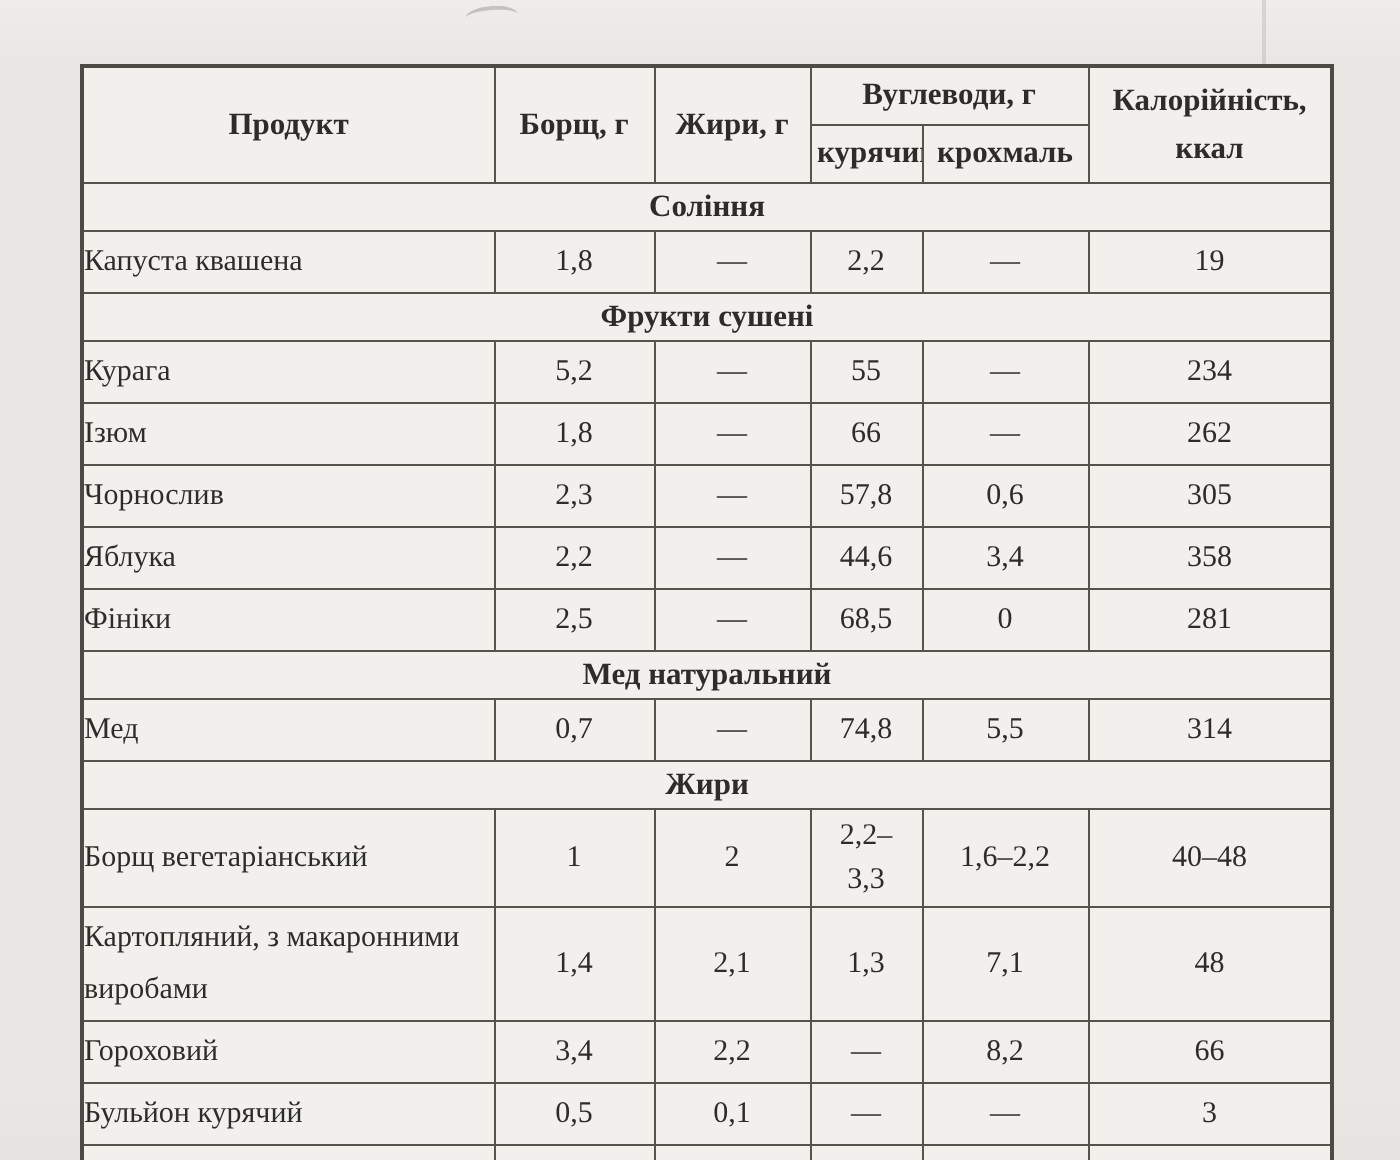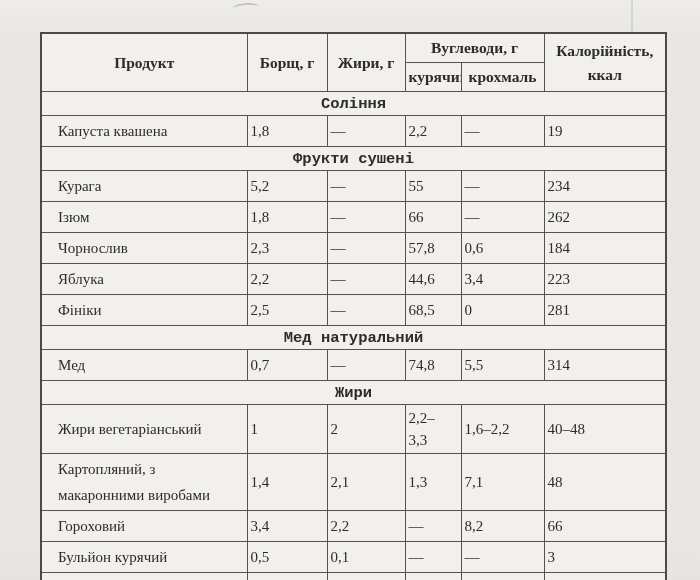--- a/index.html
+++ b/index.html
@@ -69,7 +69,6 @@
     font-size: 15.5px;
     height: 21px;
     padding: 1px 4px;
-    font-family: Liberation Mono, monospace;
   }
   tr.data-row td {
     font-size: 15px;

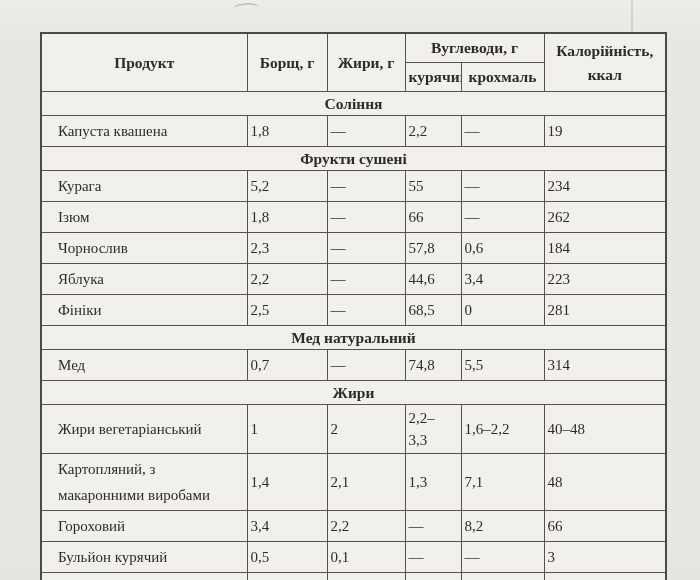--- a/index.html
+++ b/index.html
@@ -76,7 +76,7 @@
   }
   td.product-cell {
     text-align: left;
-    padding: 2px 6px 2px 16px;
+    padding: 2px 6px 2px 0;
     line-height: 26px;
   }
   td.value-cell {

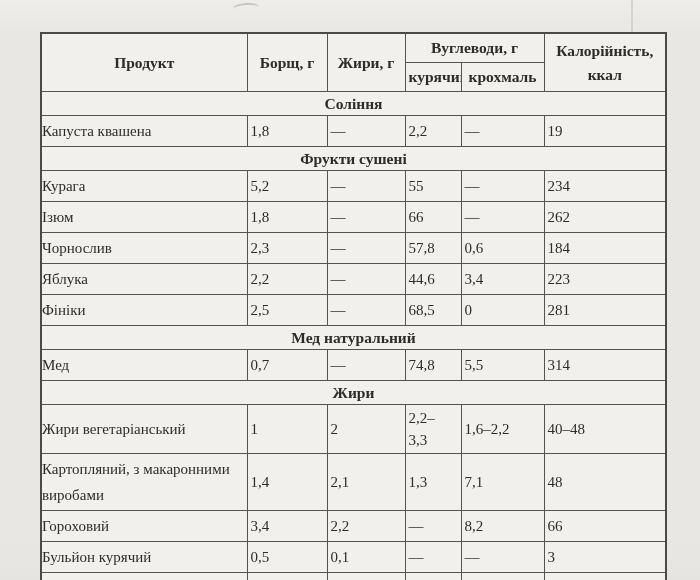--- a/index.html
+++ b/index.html
@@ -80,7 +80,7 @@
     line-height: 26px;
   }
   td.value-cell {
-    text-align: left;
+    text-align: center;
     padding: 2px 3px;
     white-space: pre-line;
     line-height: 22px;

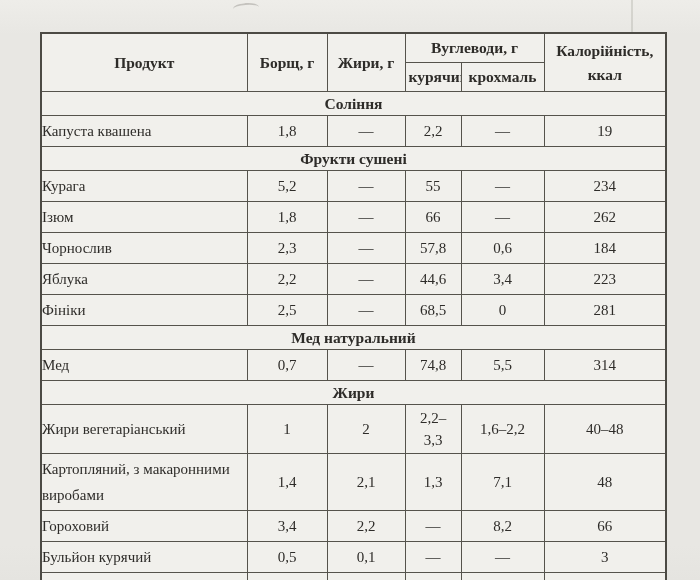--- a/index.html
+++ b/index.html
@@ -153,7 +153,7 @@
           <td class="value-cell">—</td>
           <td class="value-cell">57,8</td>
           <td class="value-cell">0,6</td>
-          <td class="value-cell">184</td>
+          <td class="value-cell">305</td>
         </tr>
         <tr class="data-row">
           <td class="product-cell">Яблука</td>

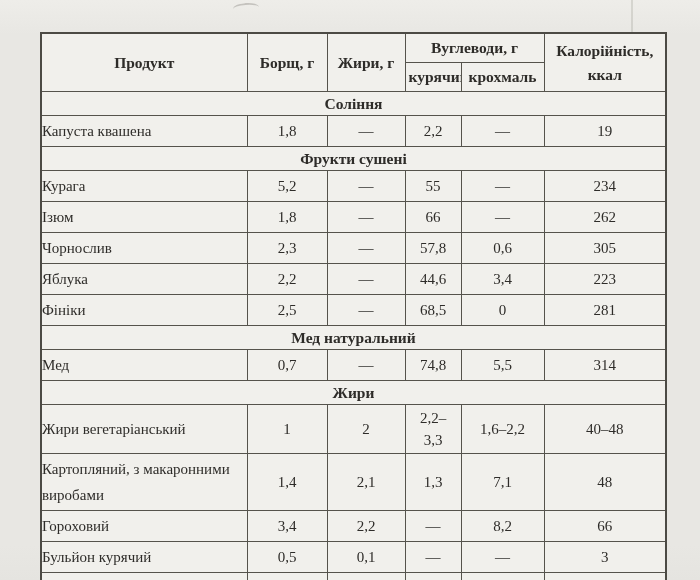--- a/index.html
+++ b/index.html
@@ -161,7 +161,7 @@
           <td class="value-cell">—</td>
           <td class="value-cell">44,6</td>
           <td class="value-cell">3,4</td>
-          <td class="value-cell">223</td>
+          <td class="value-cell">358</td>
         </tr>
         <tr class="data-row">
           <td class="product-cell">Фініки</td>

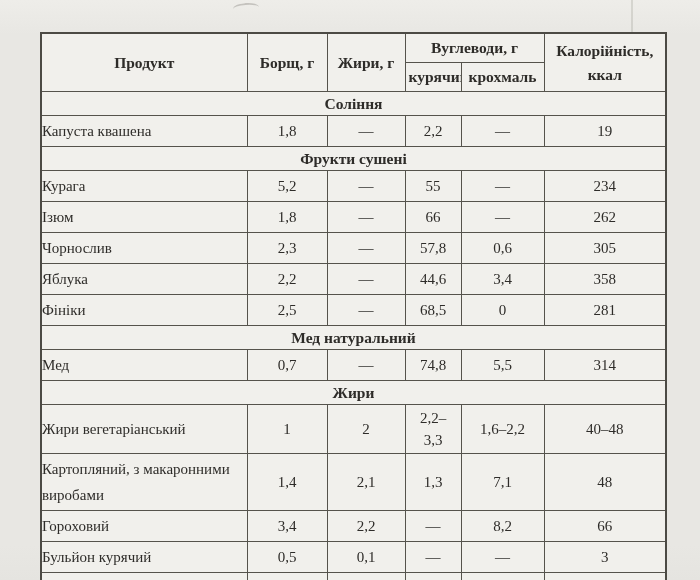--- a/index.html
+++ b/index.html
@@ -186,7 +186,7 @@
           <td colspan="6" class="section-title">Жири</td>
         </tr>
         <tr class="data-row">
-          <td class="product-cell">Жири вегетаріанський</td>
+          <td class="product-cell">Борщ вегетаріанський</td>
           <td class="value-cell">1</td>
           <td class="value-cell">2</td>
           <td class="value-cell">2,2–

